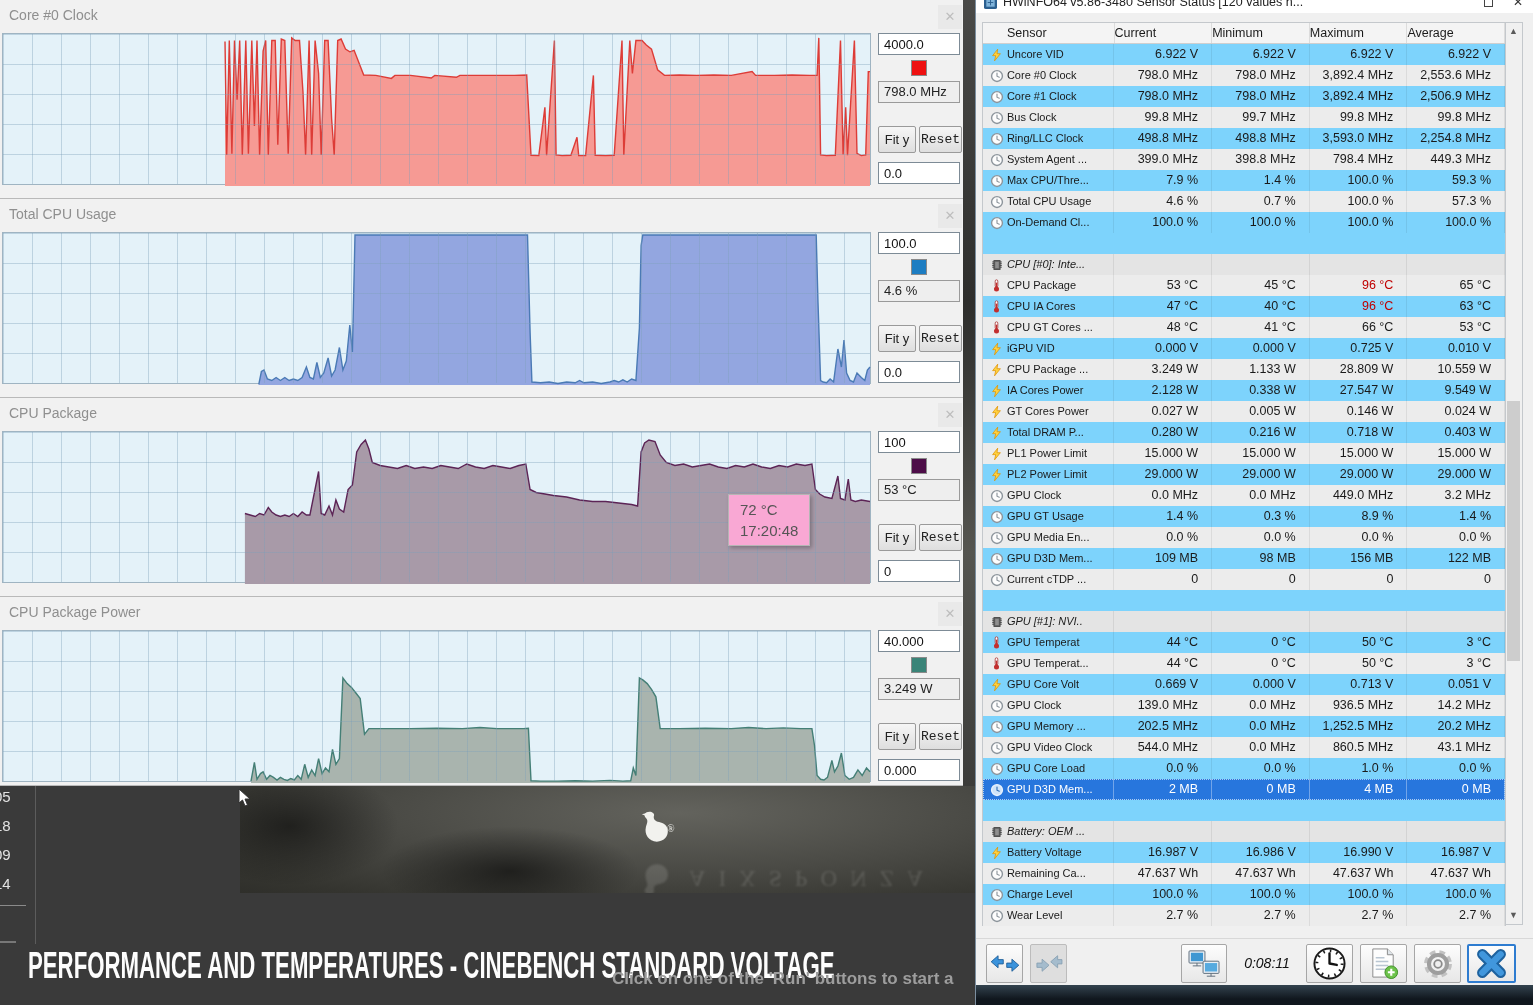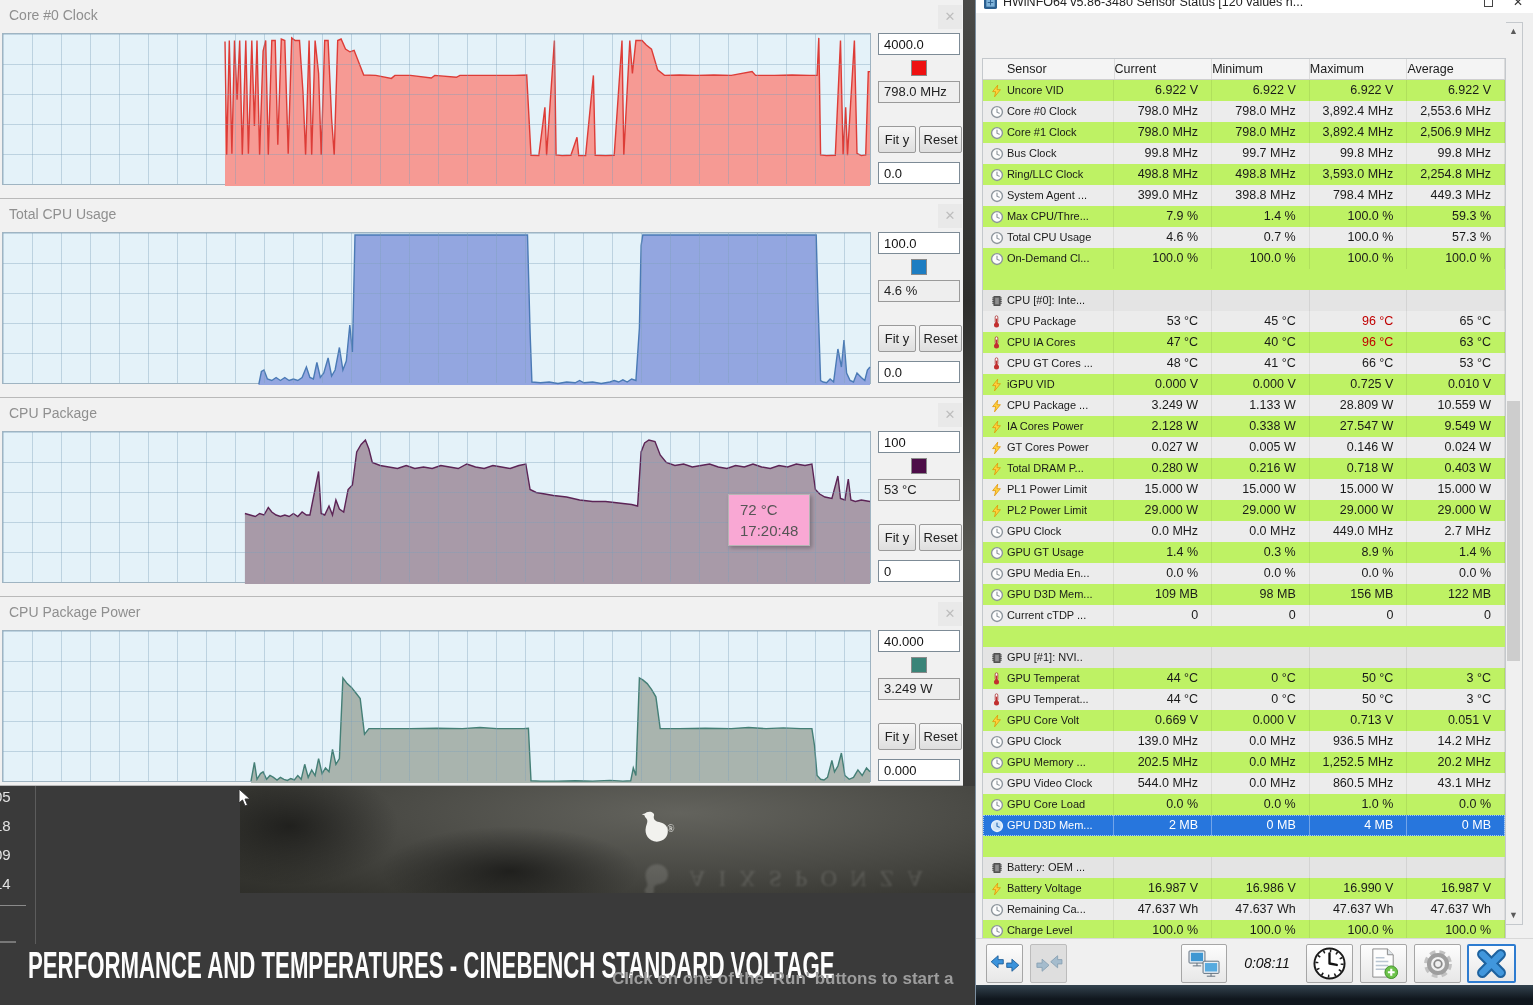--- a/index.html
+++ b/index.html
@@ -68,7 +68,7 @@
   .tb-btn{width:30px;text-align:center;font-size:12px;color:#333;}
   #max-glyph{display:inline-block;width:9px;height:9px;border:1px solid #444;margin-top:4px;}
 
-  #sensor-table{position:absolute;left:6px;top:22px;width:524px;background:#bef264;border:1px solid #c4c8cc;border-bottom:none;margin-top:36px;}
+  #sensor-table{position:absolute;left:6px;top:22px;width:524px;background:#7dd3fc;border:1px solid #c4c8cc;border-bottom:none;}
   #table-header{display:flex;height:21px;background:#f4f4f4;border-bottom:1px solid #cfcfcf;}
   .hcell{font-size:12.5px;color:#1a1a1a;line-height:20px;border-right:1px solid #dcdcdc;}
   .hcell.label{width:132px;padding-left:24px;}

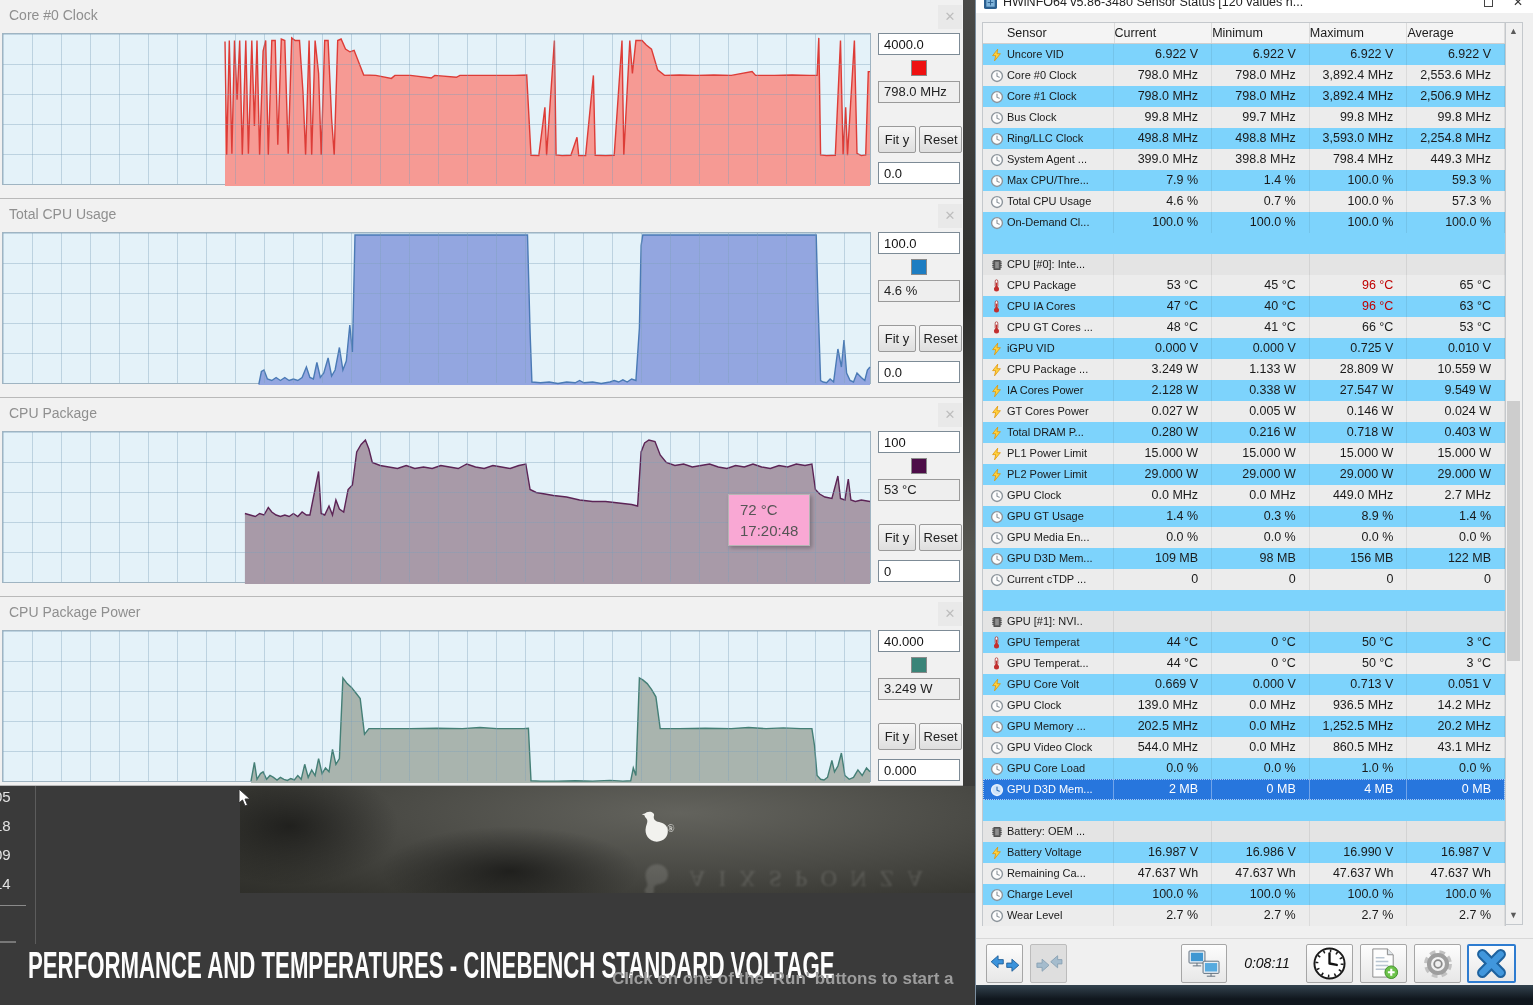--- a/index.html
+++ b/index.html
@@ -32,7 +32,7 @@
   .btn-row{position:absolute;left:0;top:93px;width:84px;display:flex;gap:3px;}
   .gbtn{height:27px;background:linear-gradient(#f6f6f6,#dedede);border:1px solid #9a9a9a;border-radius:2px;
     font-size:13px;color:#222;padding:0;}
-  .gbtn.fit{width:39px;} .gbtn.reset{width:44px;}
+  .gbtn.fit{width:39px;} .gbtn.reset{width:44px;font-family:Liberation Mono, monospace;}
   .graph-tip{position:absolute;left:725px;top:62px;background:#f9a8d4;border:1px solid #b5b5b5;
     box-shadow:2px 2px 4px rgba(0,0,0,.25);padding:4px 11px;font-size:15px;color:#555;line-height:1.4;white-space:nowrap;}
 

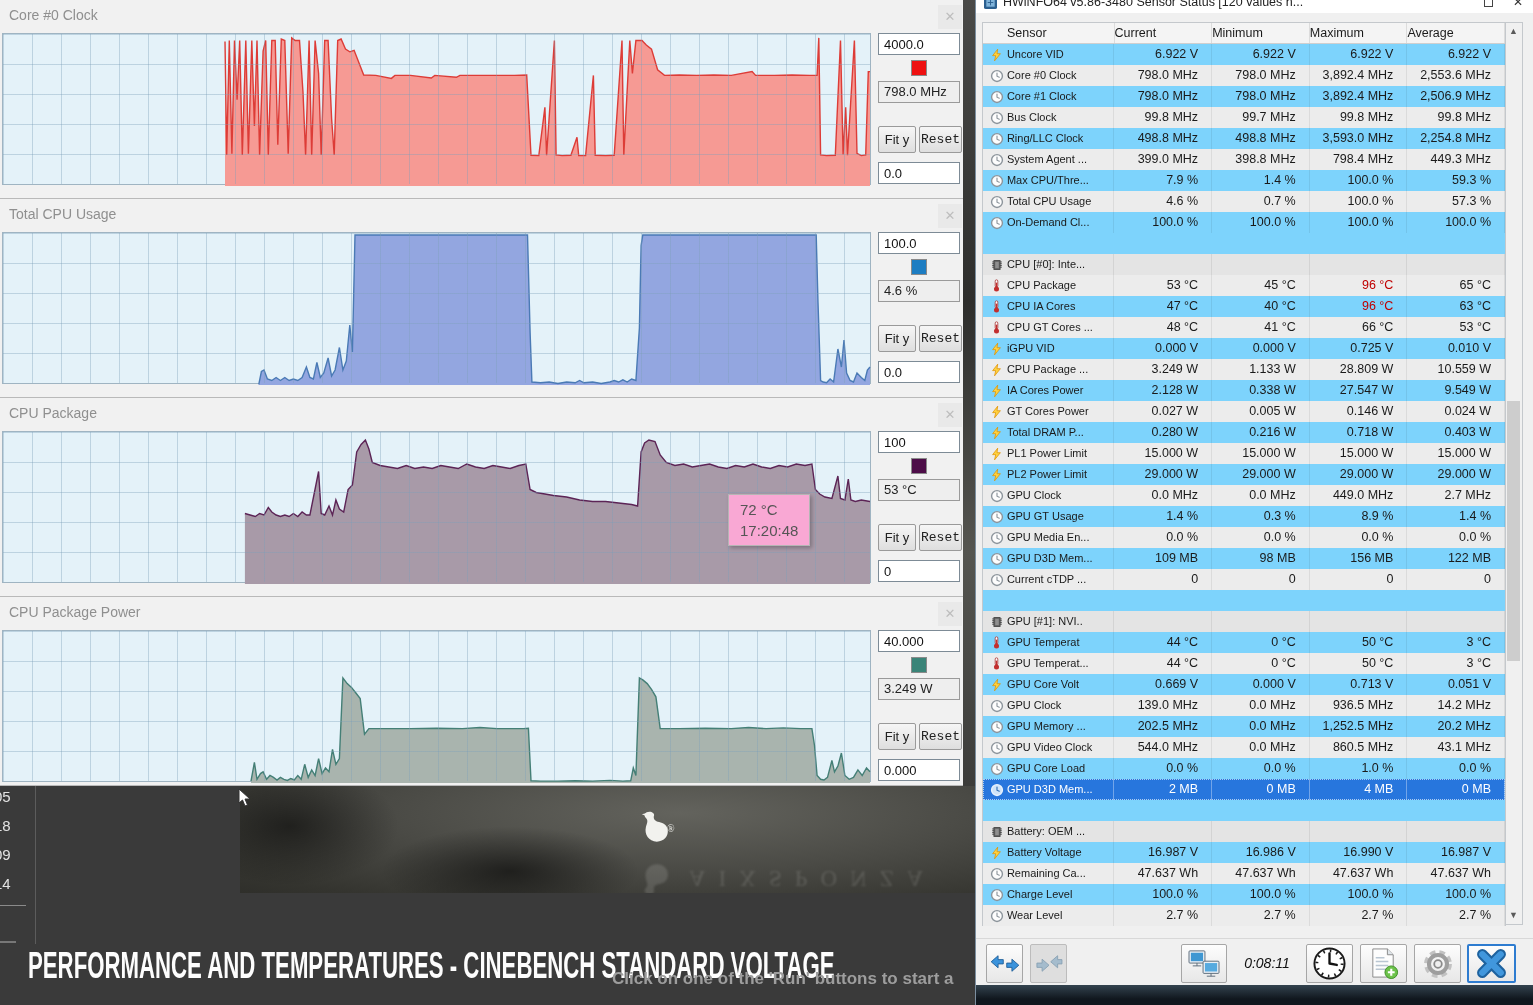--- a/index.html
+++ b/index.html
@@ -80,7 +80,7 @@
   .cell-icon{width:24px;padding-left:7px;display:flex;align-items:center;height:100%;}
   .cell-label{width:108px;font-size:11px;color:#1a1a1a;white-space:nowrap;overflow:hidden;height:100%;
     line-height:21px;border-right:1px solid rgba(0,0,0,.07);}
-  .srow.section .cell-label{width:108px;}
+  .srow.section .cell-label{font-style:italic;width:108px;}
   .cell-val{width:98px;font-size:12.5px;color:#1a1a1a;text-align:right;padding-right:13px;height:100%;
     line-height:21px;border-right:1px solid rgba(0,0,0,.07);}
   .cell-val.red{color:#c00000;}

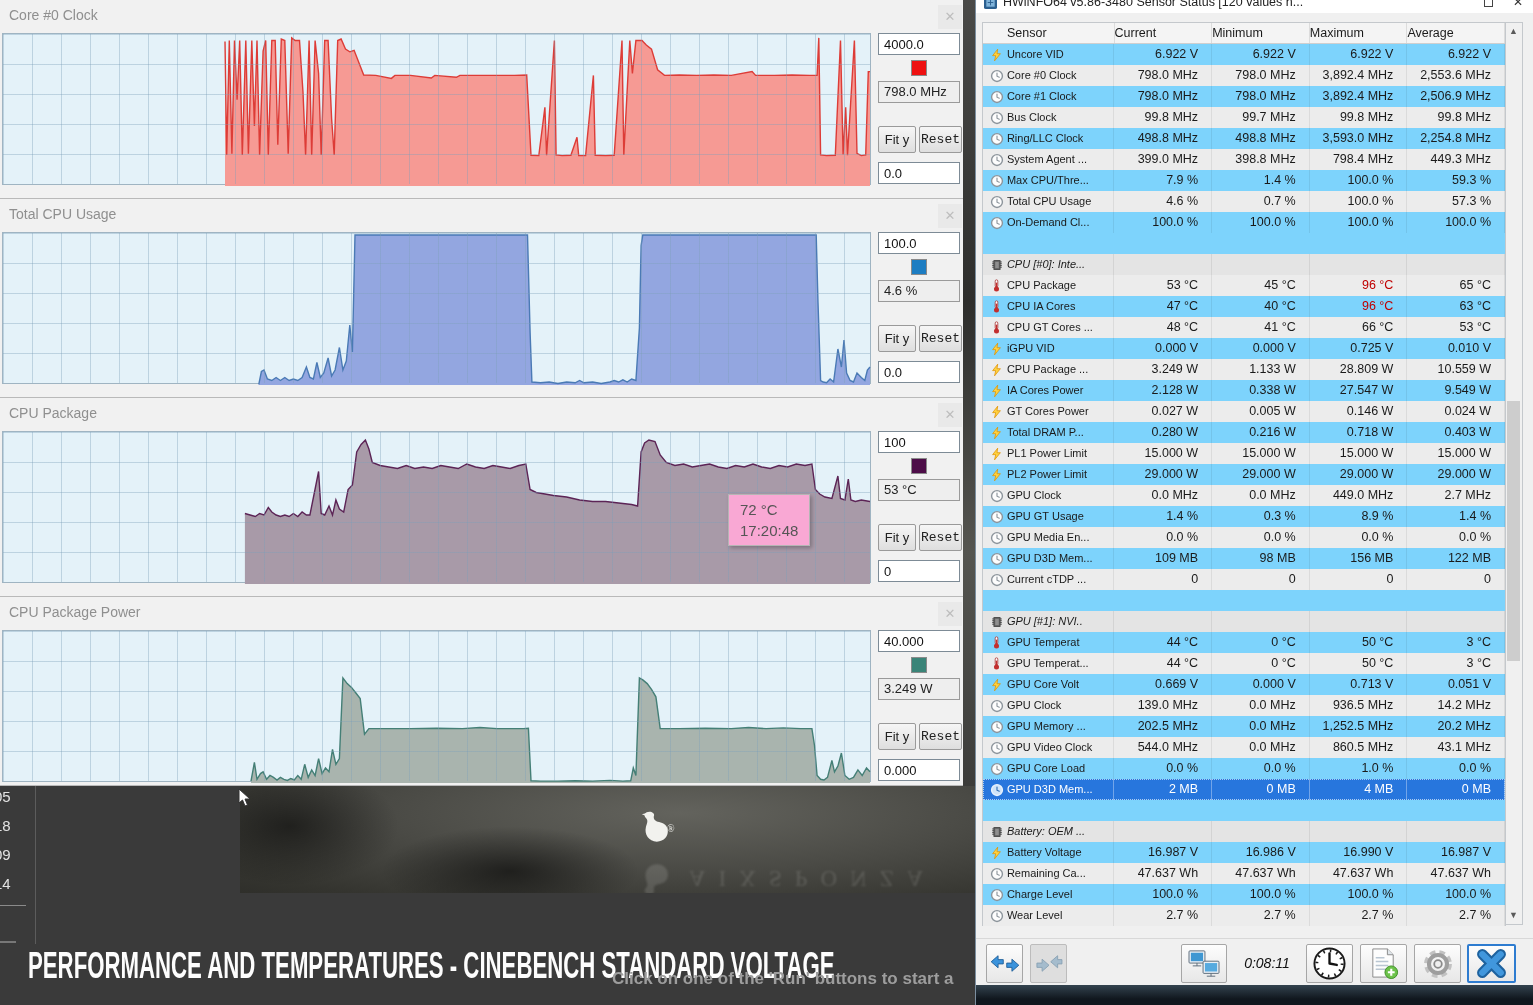--- a/index.html
+++ b/index.html
@@ -528,7 +528,7 @@
             <span class="cell-val">0.0 MHz</span>
             <span class="cell-val">0.0 MHz</span>
             <span class="cell-val">449.0 MHz</span>
-            <span class="cell-val">2.7 MHz</span>
+            <span class="cell-val">3.2 MHz</span>
           </div>
           <div class="srow">
             <span class="cell-icon">

